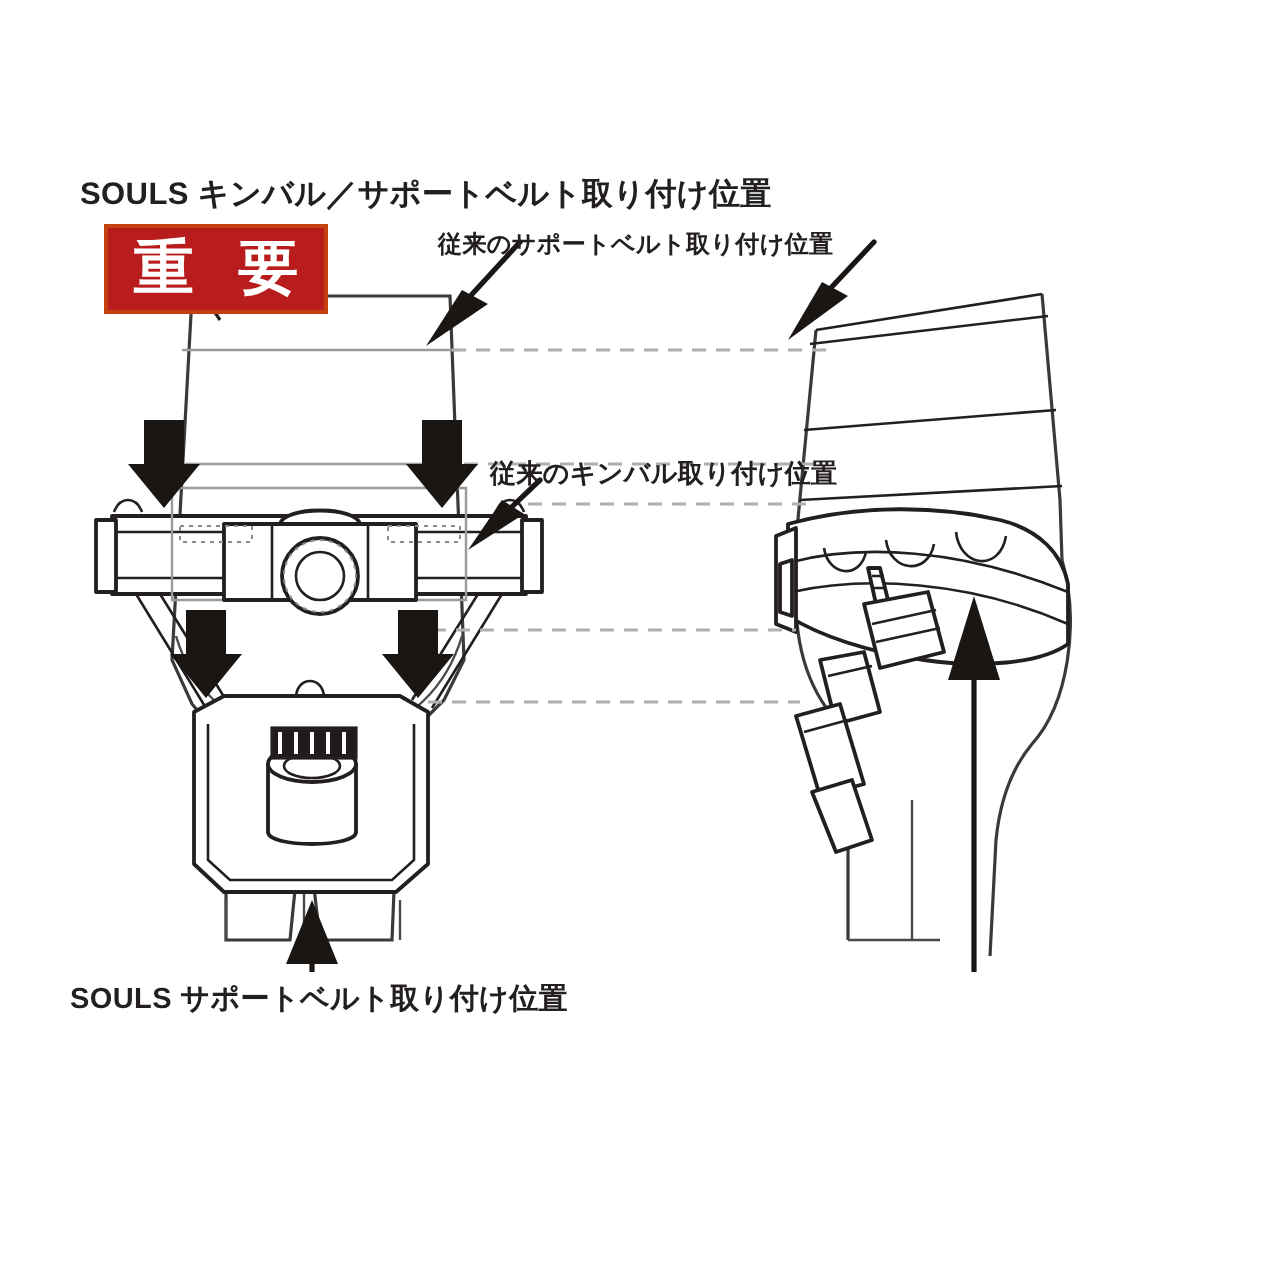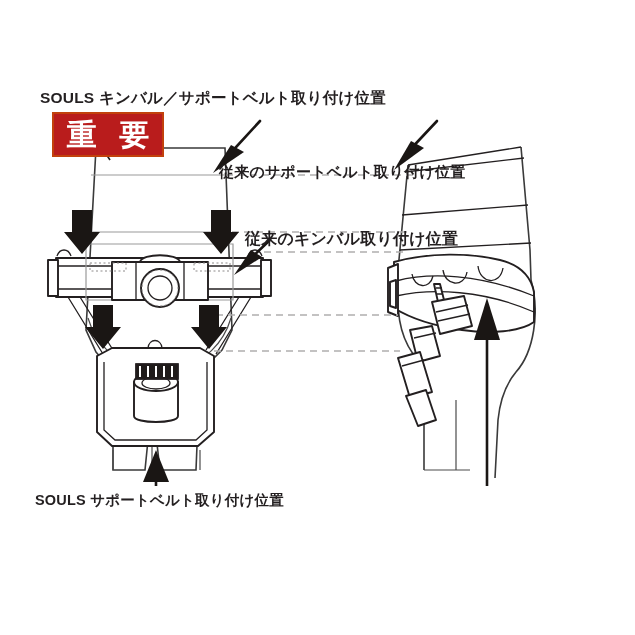--- a/index.html
+++ b/index.html
@@ -50,8 +50,7 @@
   #label-legacy-belt {
     left: 219px;
     top: 114px;
-    font-size: 15px;
-    margin-top: 48px;
+    font-size: 12px;
   }
   #label-legacy-gimbal {
     left: 245px;

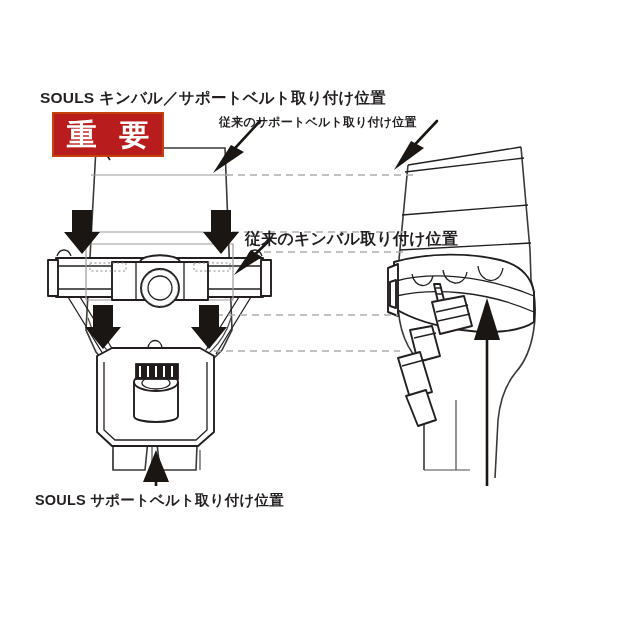--- a/index.html
+++ b/index.html
@@ -55,7 +55,7 @@
   #label-legacy-gimbal {
     left: 245px;
     top: 228px;
-    font-size: 16px;
+    font-size: 13px;
   }
   #caption-gimbal {
     left: 35px;

